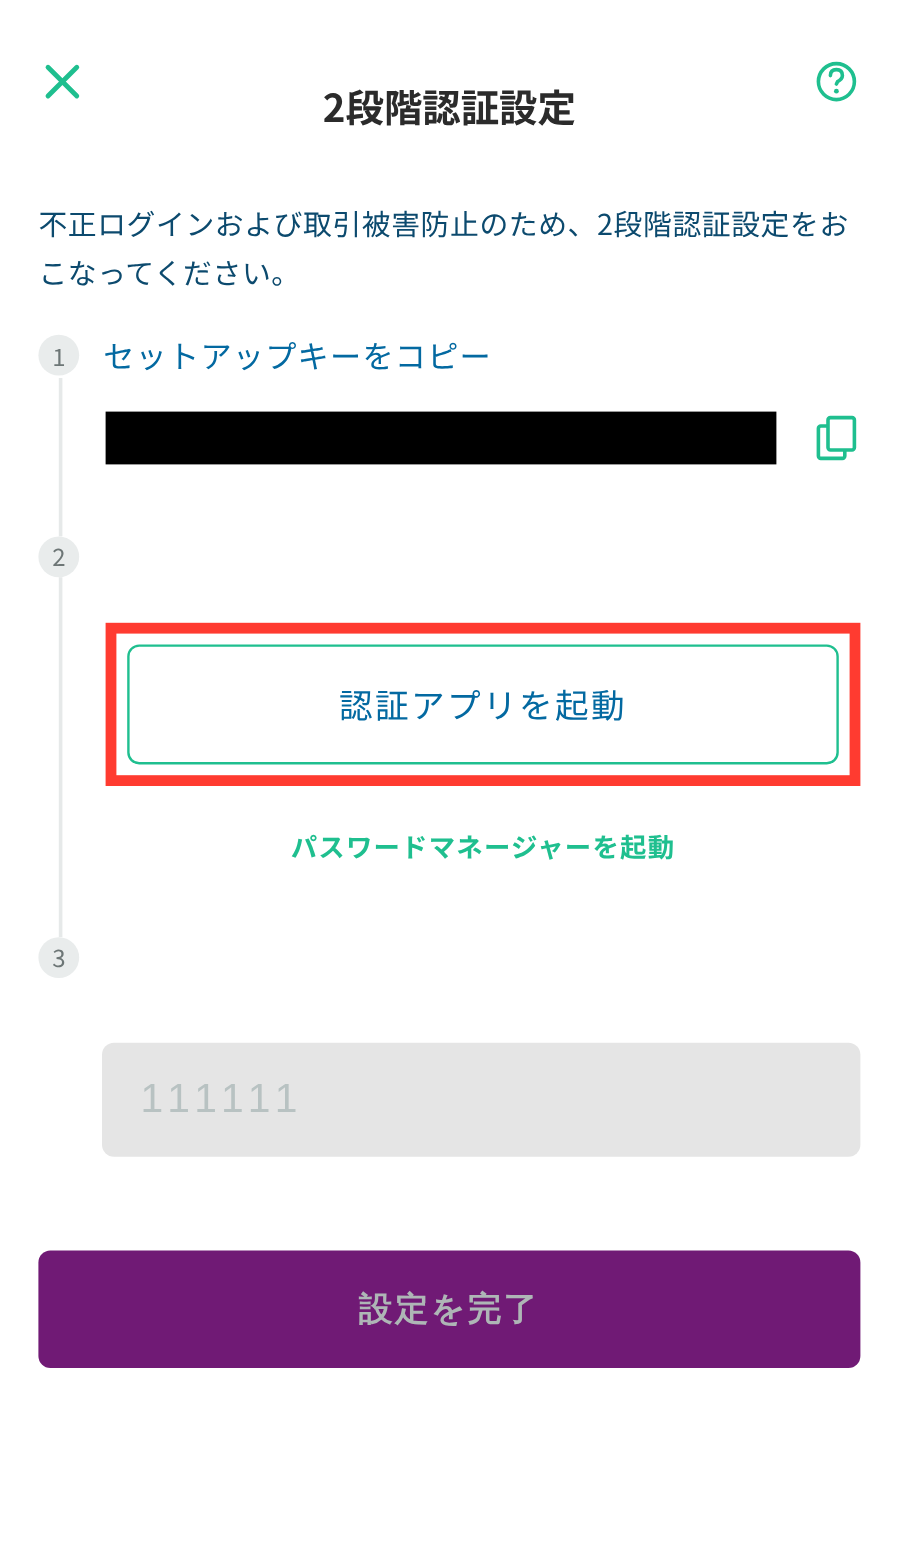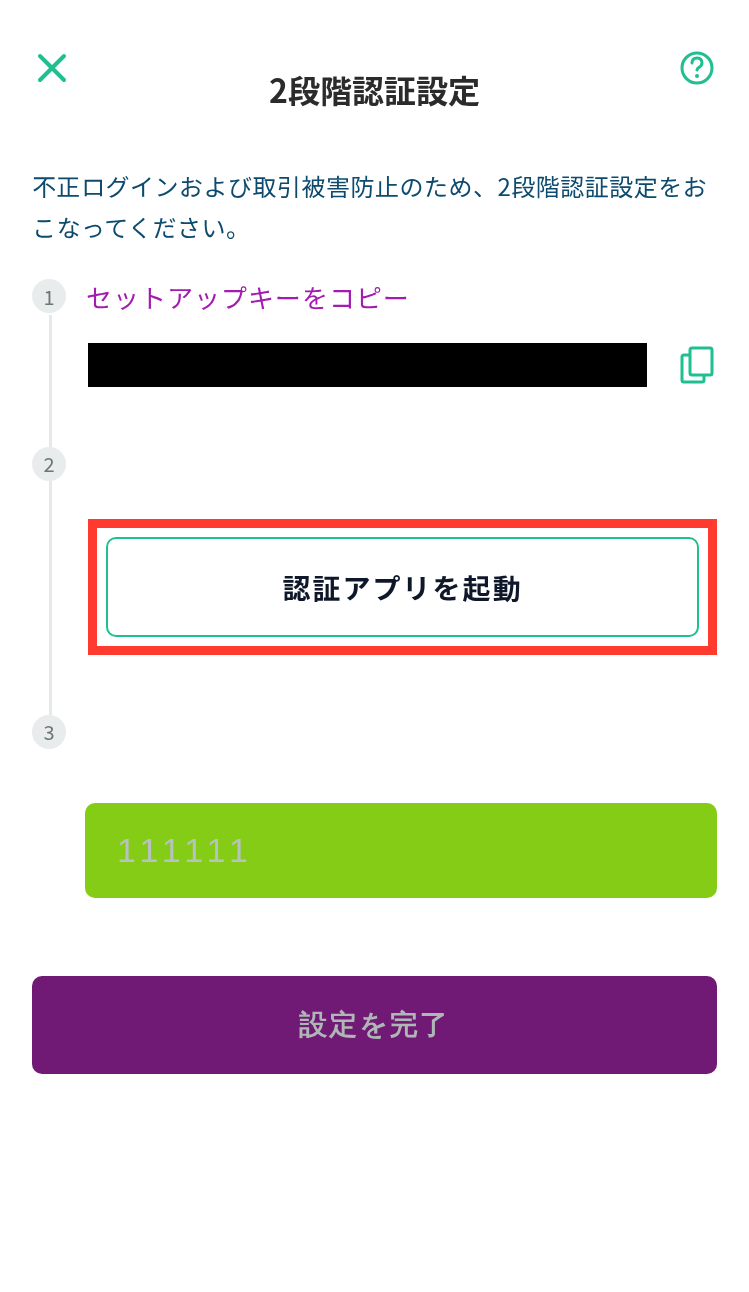--- a/index.html
+++ b/index.html
@@ -39,7 +39,7 @@
   }
   .step-label {
     font-size: 26px;
-    color: #a21caf;
+    color: #0369a1;
     letter-spacing: 1px;
   }
   .step-body {

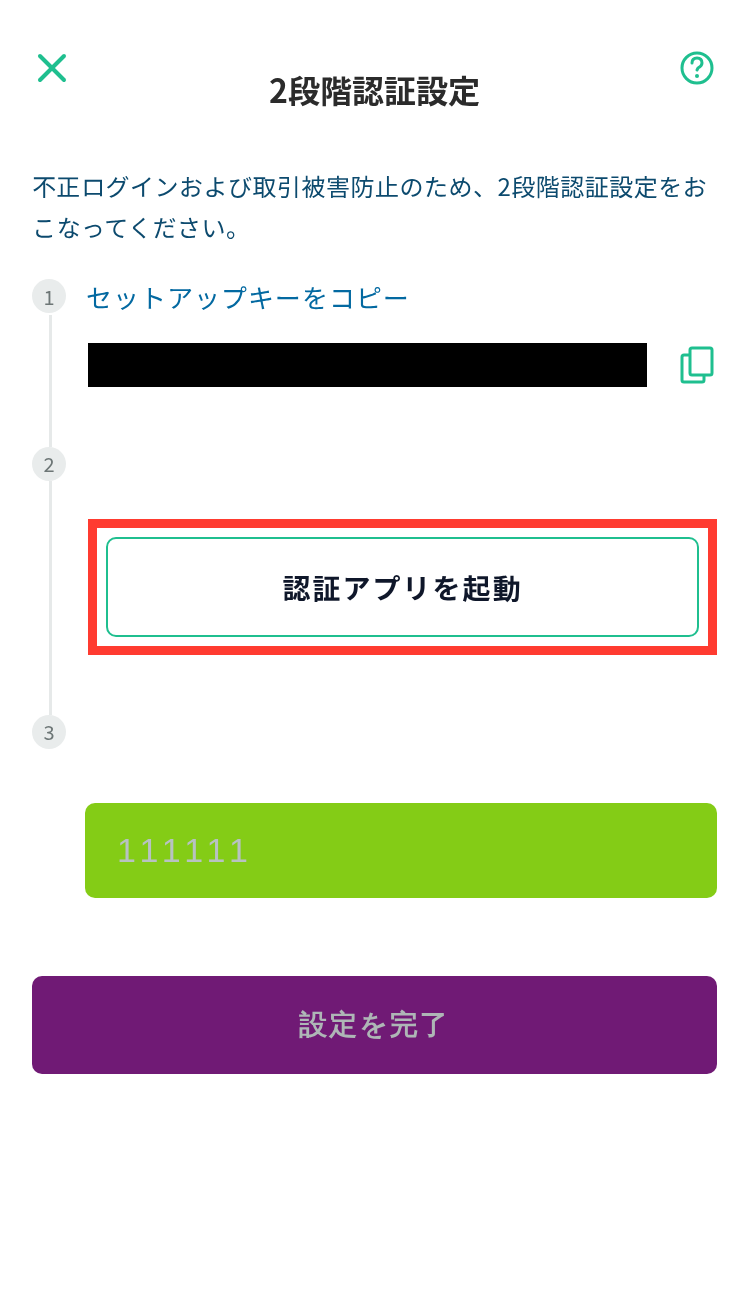--- a/index.html
+++ b/index.html
@@ -65,9 +65,9 @@
     border: 2px solid #1fbf8f;
     border-radius: 10px;
     background: #fff;
-    color: #0f172a;
+    color: #0369a1;
     font-size: 28px;
-    font-weight: 700;
+    font-weight: 400;
     padding: 28px 16px;
     text-align: center;
     letter-spacing: 2px;

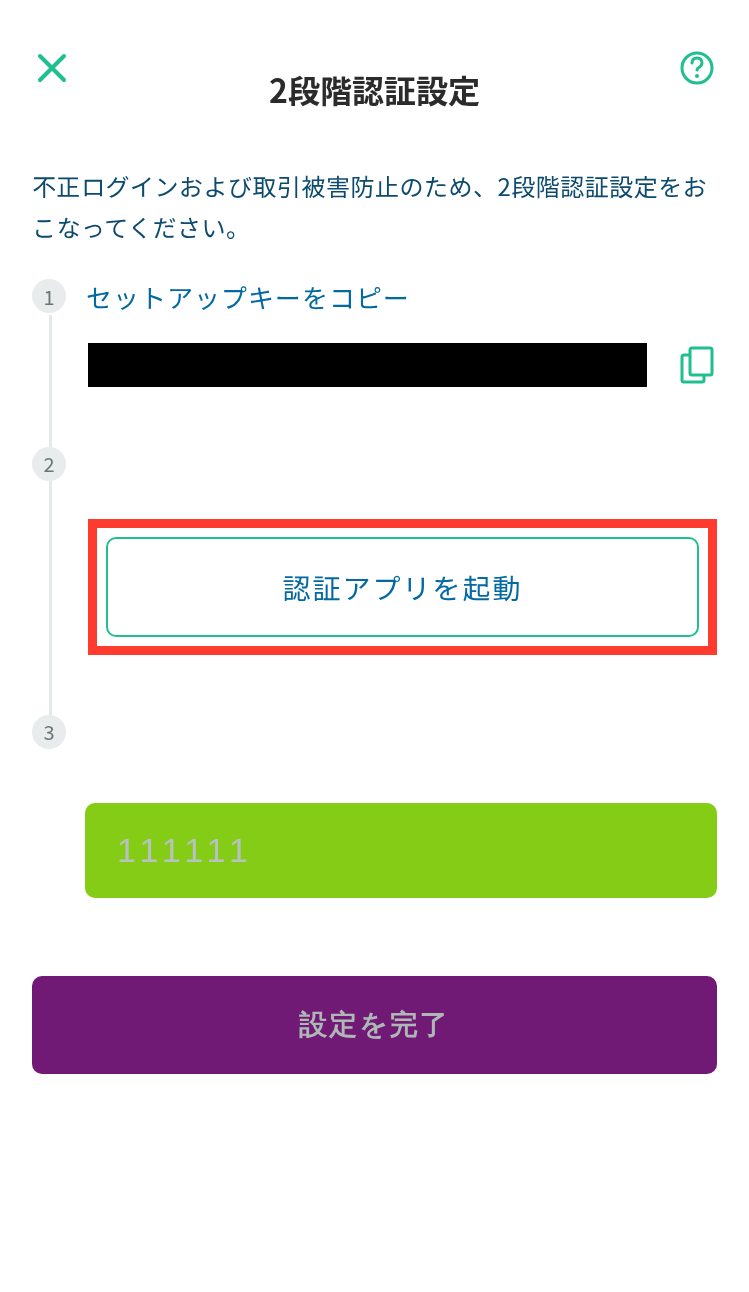--- a/index.html
+++ b/index.html
@@ -156,6 +156,7 @@
     <div class="highlight-frame">
       <div class="auth-btn">認証アプリを起動</div>
     </div>
+    <div class="pm-link">パスワードマネージャーを起動</div>
   </div>
 
   <div class="step-row">

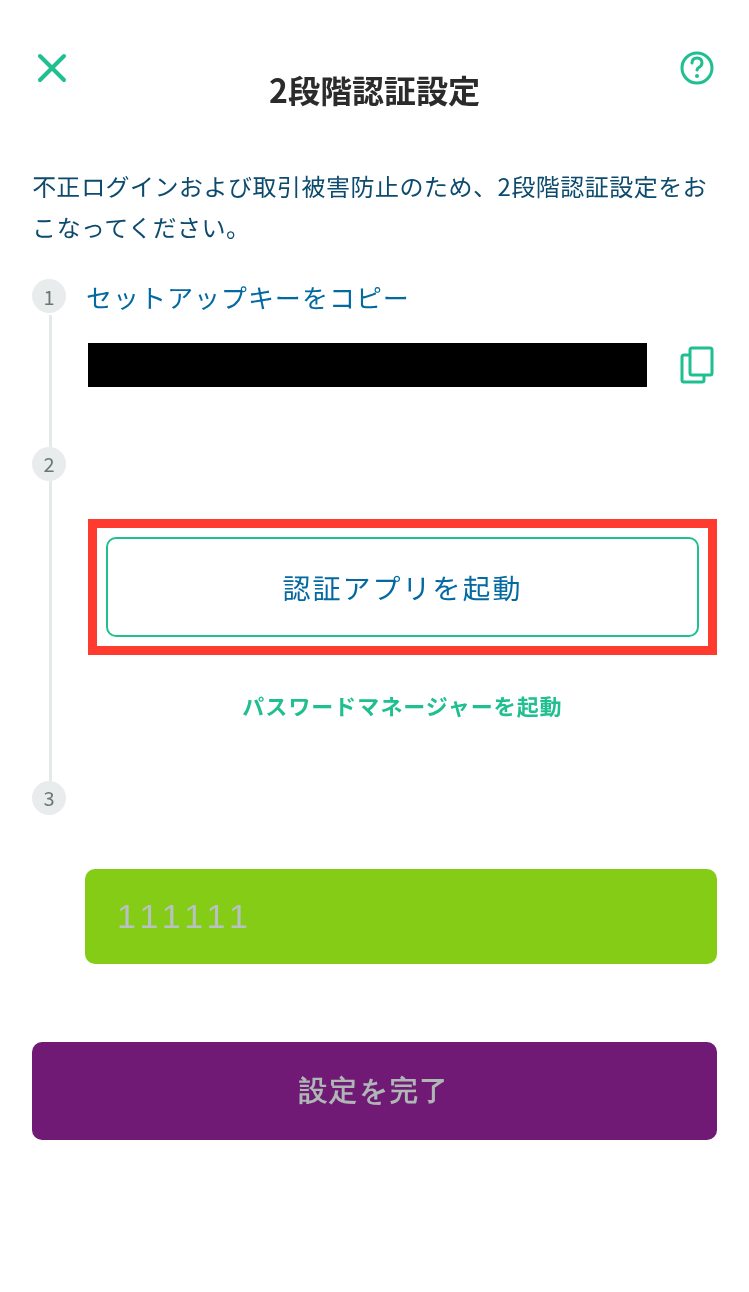--- a/index.html
+++ b/index.html
@@ -84,7 +84,7 @@
   }
   .code-input {
     width: 100%;
-    background: #84cc16;
+    background: #e5e5e5;
     border: none;
     border-radius: 10px;
     font-size: 34px;

